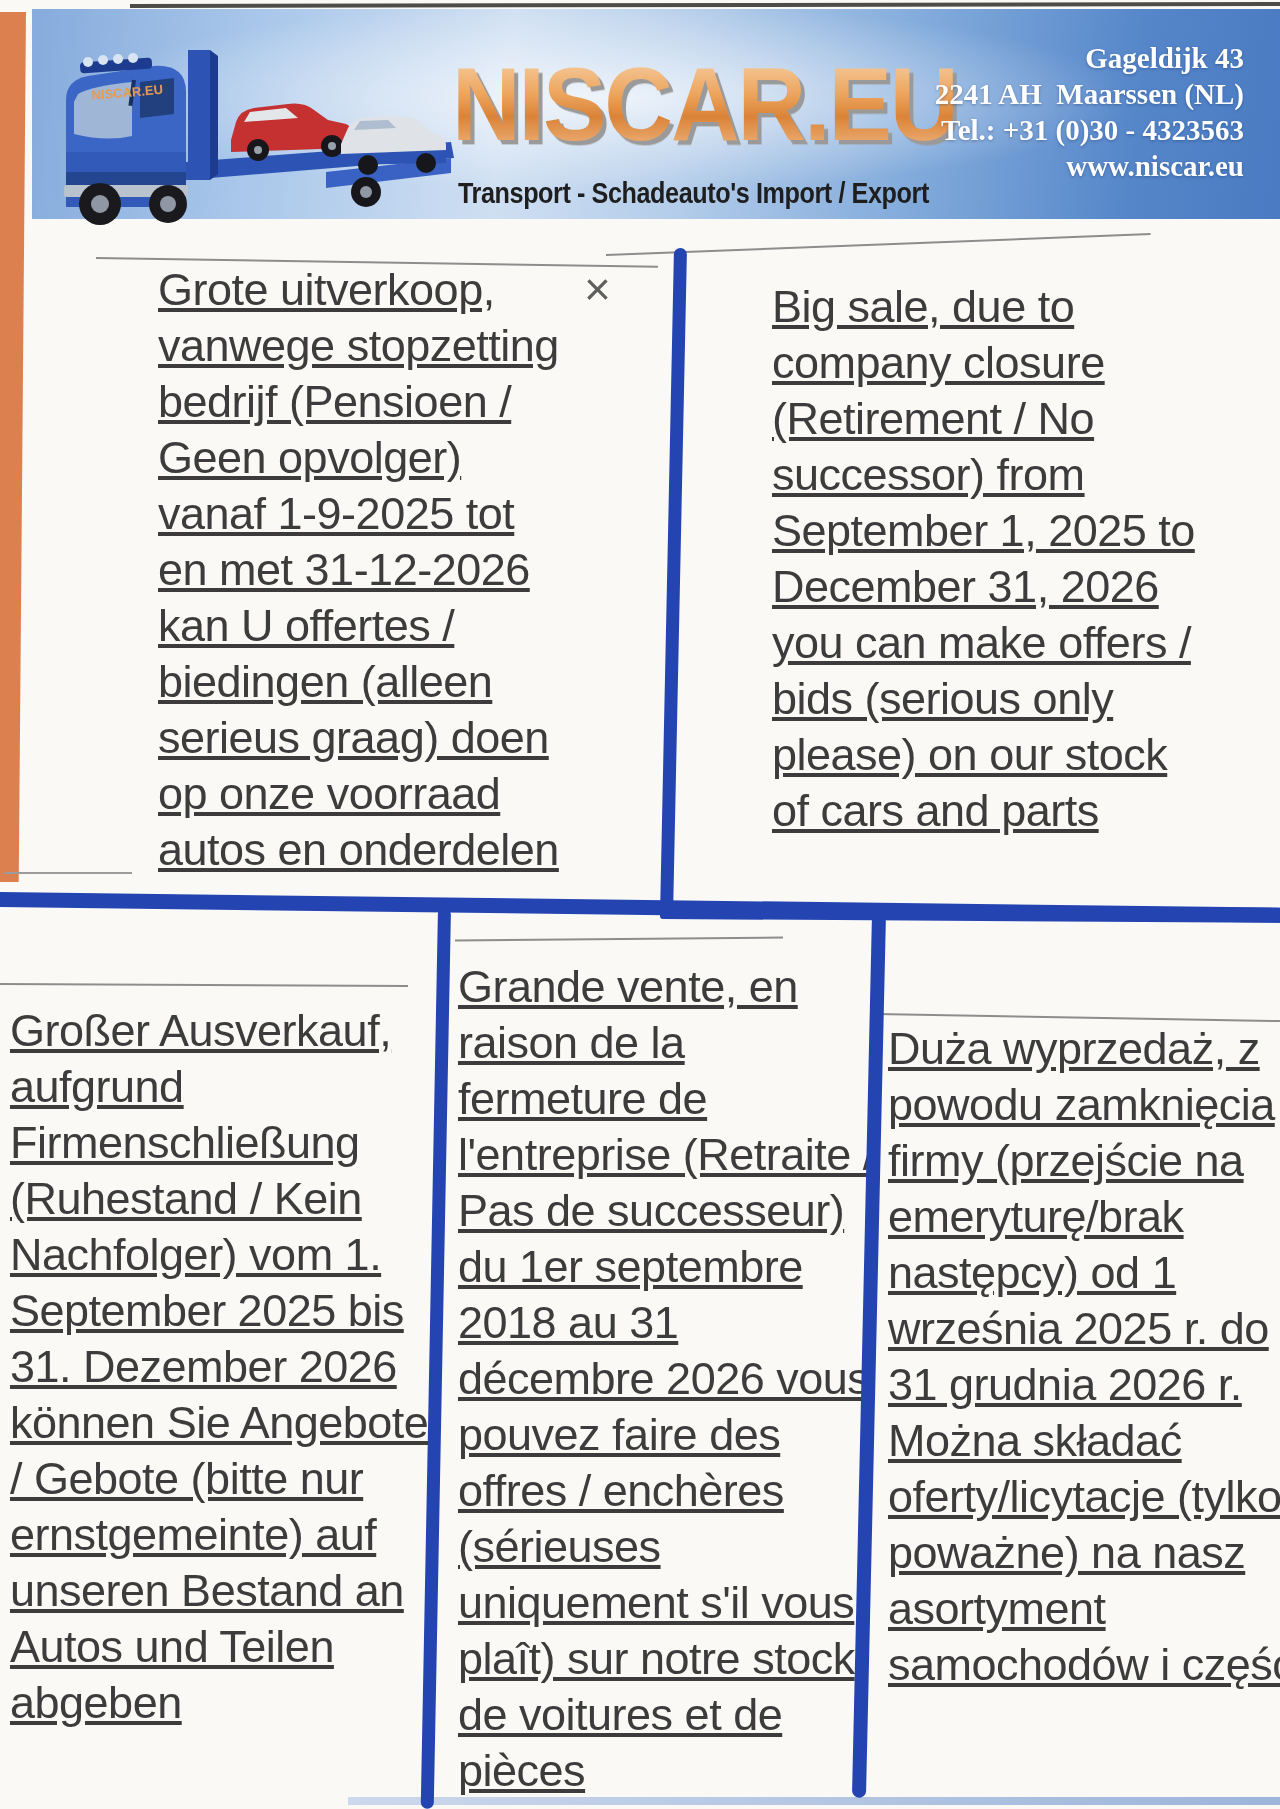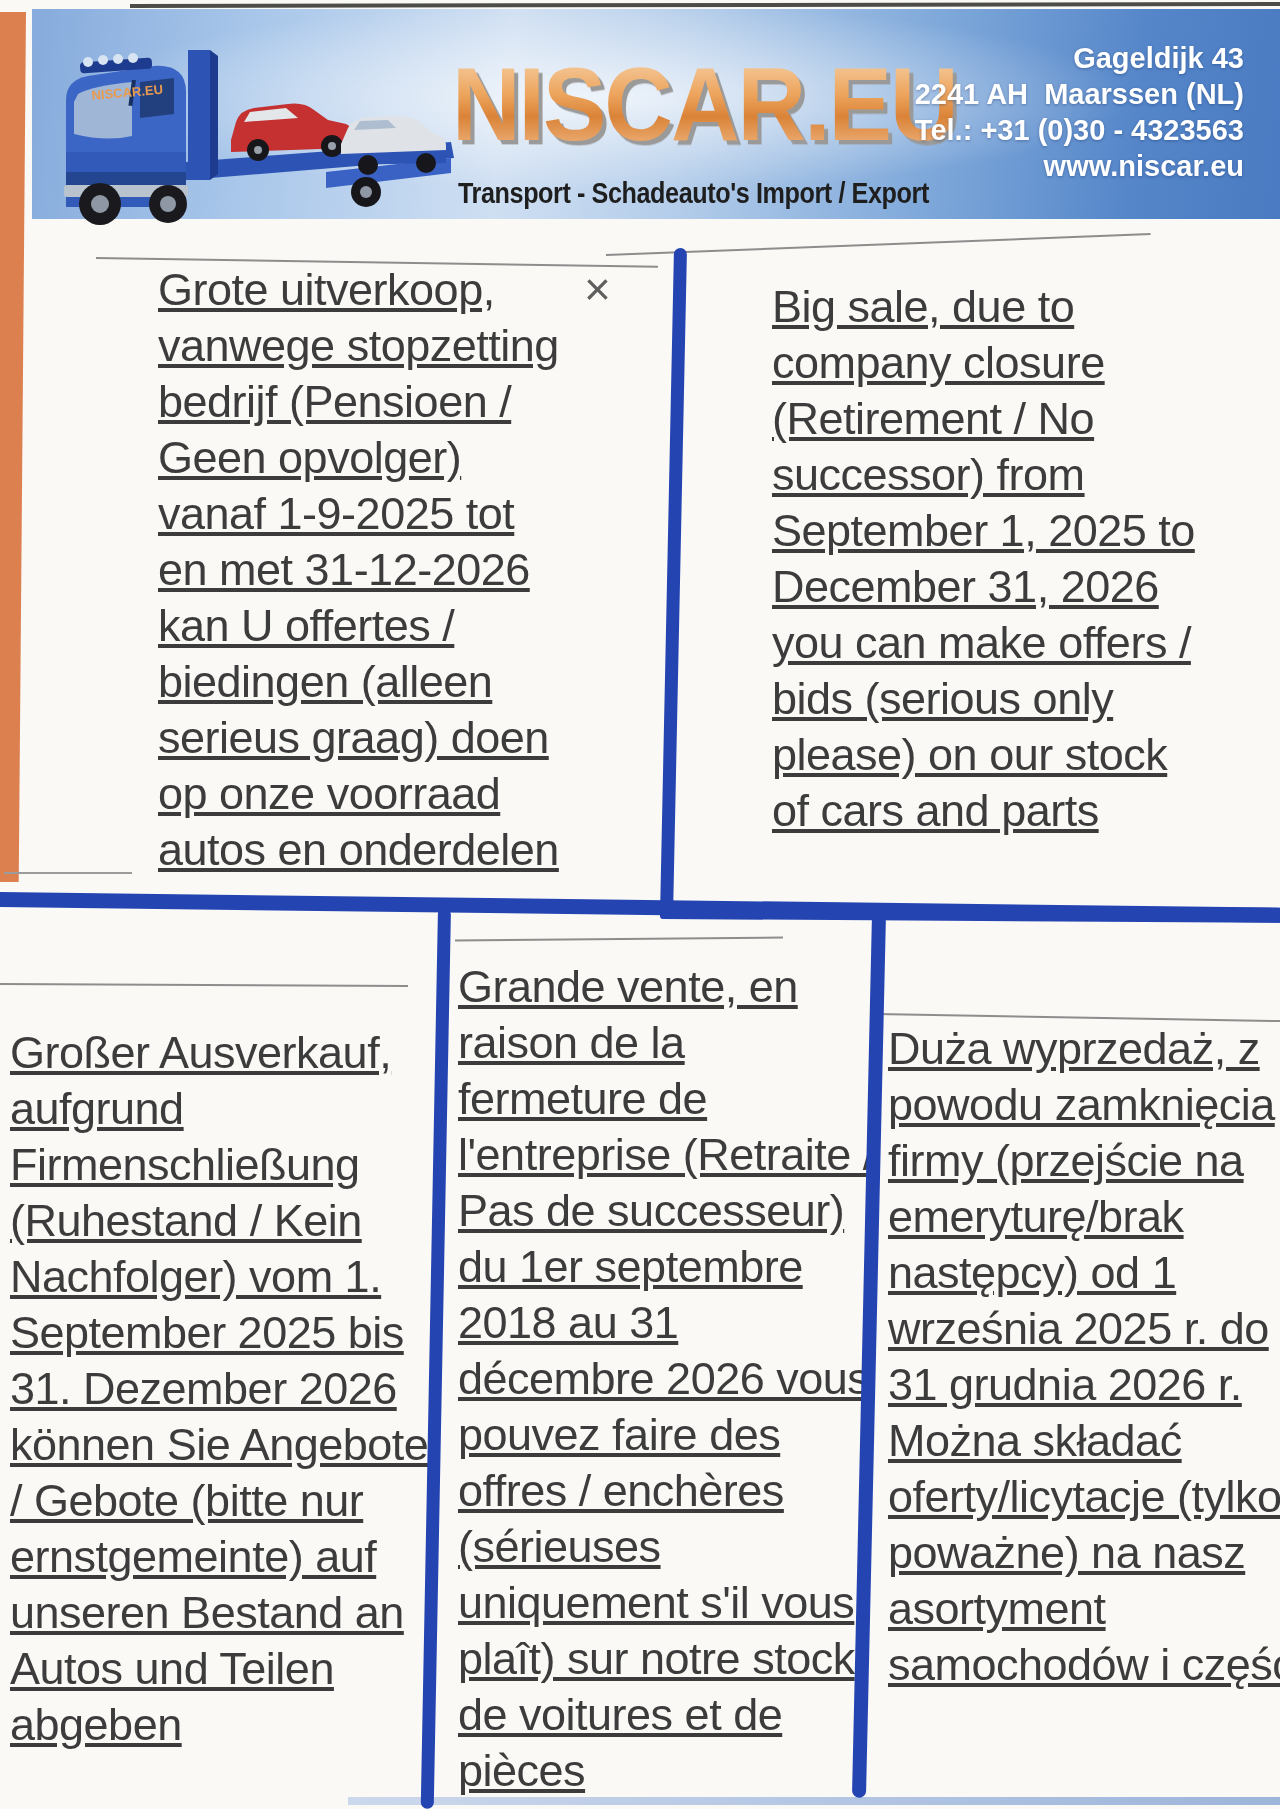--- a/index.html
+++ b/index.html
@@ -37,7 +37,7 @@
   }
   .contact{
     right:36px;top:40px;text-align:right;color:#fff;font-weight:bold;
-    font-size:29px;line-height:36px;text-shadow:0 1px 3px rgba(10,30,80,.35);
+    font-size:29px;line-height:36px;text-shadow:0 1px 3px rgba(10,30,80,.35);font-family:Liberation Serif, serif;
   }
   .contact div{white-space:pre;}
   

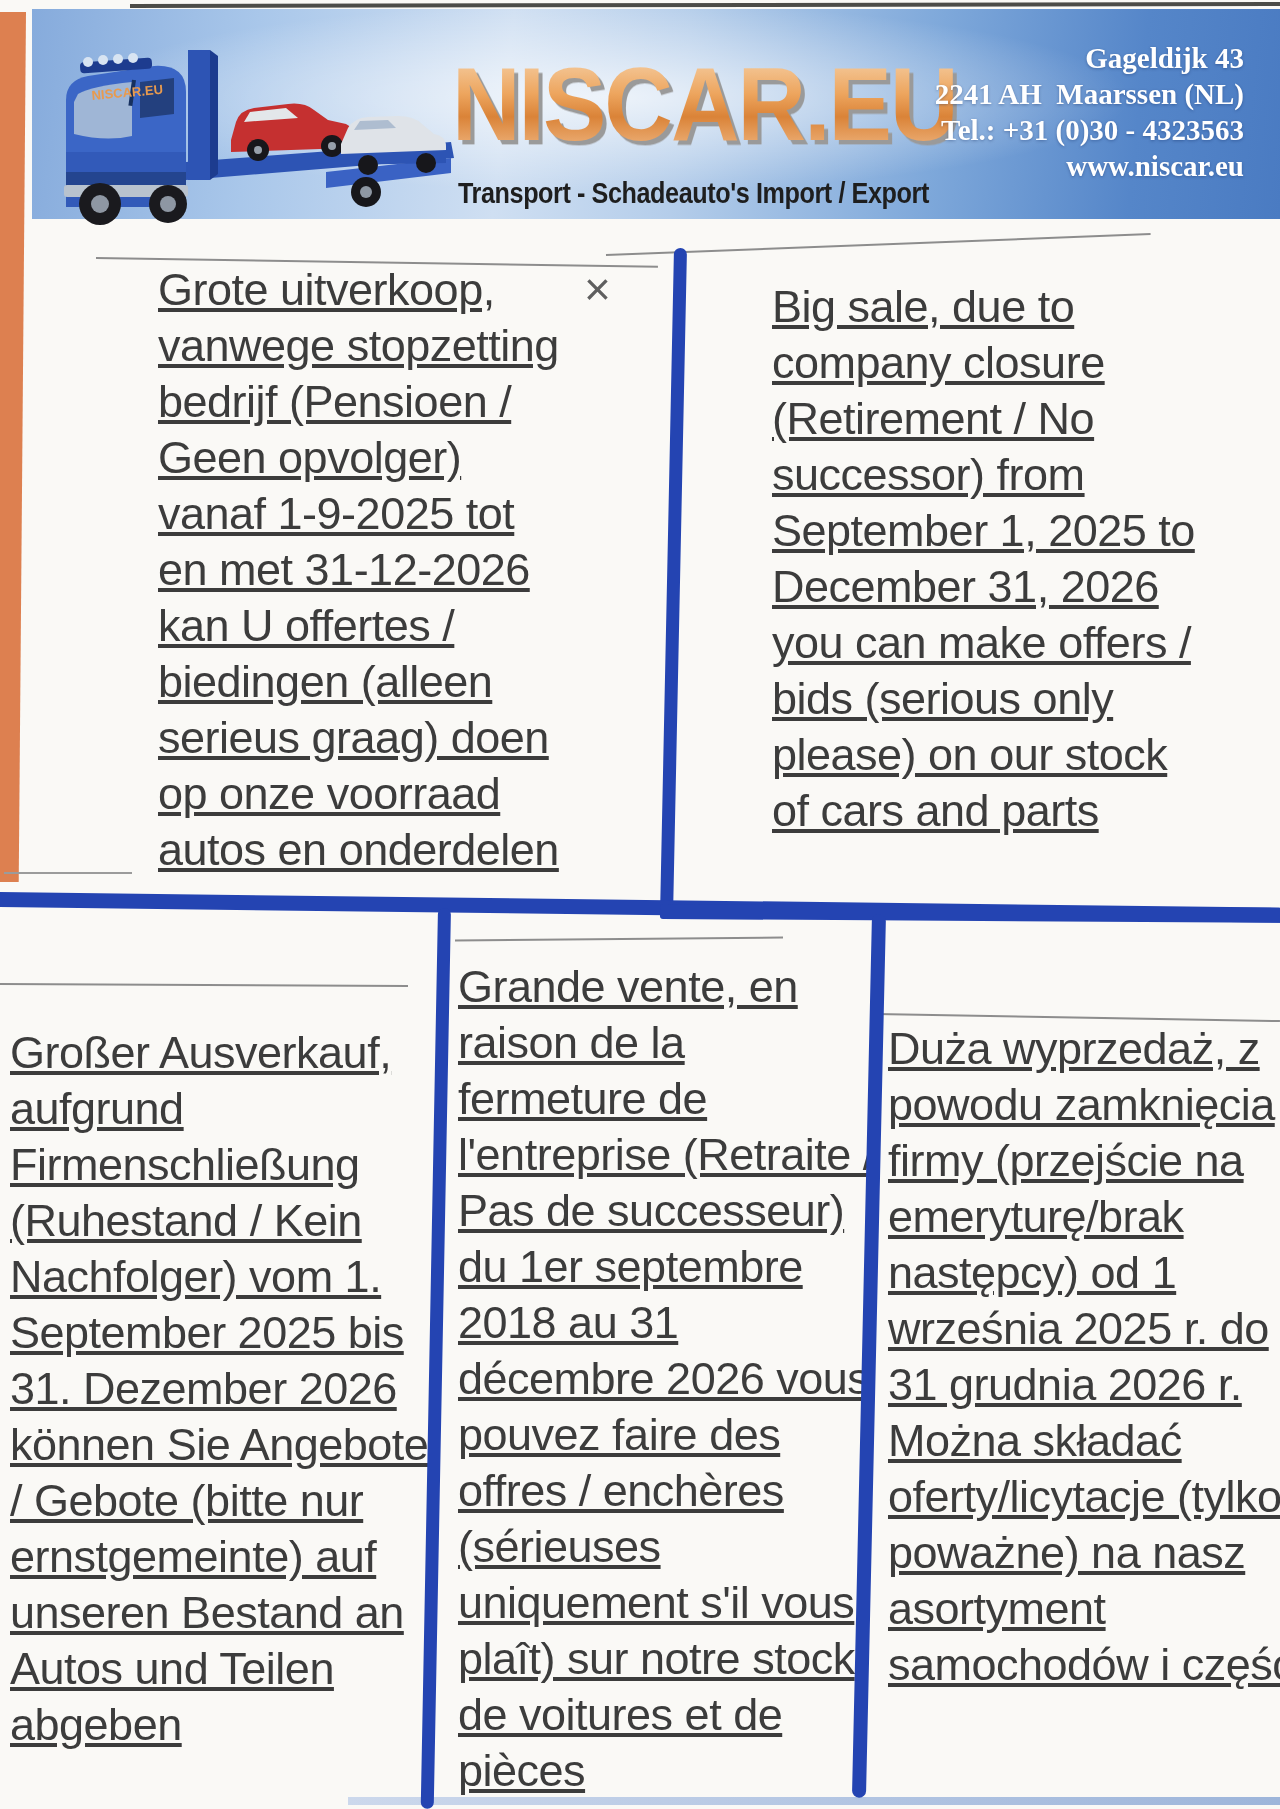--- a/index.html
+++ b/index.html
@@ -47,7 +47,7 @@
   }
   .blk-nl{left:158px;top:262px;}
   .blk-en{left:744px;top:279px;margin-left:28px;}
-  .blk-de{left:10px;top:1025px;}
+  .blk-de{left:10px;top:1003px;}
   .blk-fr{left:458px;top:959px;}
   .blk-pl{left:888px;top:1021px;}
   .close-mark{left:584px;top:266px;font-size:46px;color:#5f5f5f;line-height:1;z-index:4;cursor:default;}

